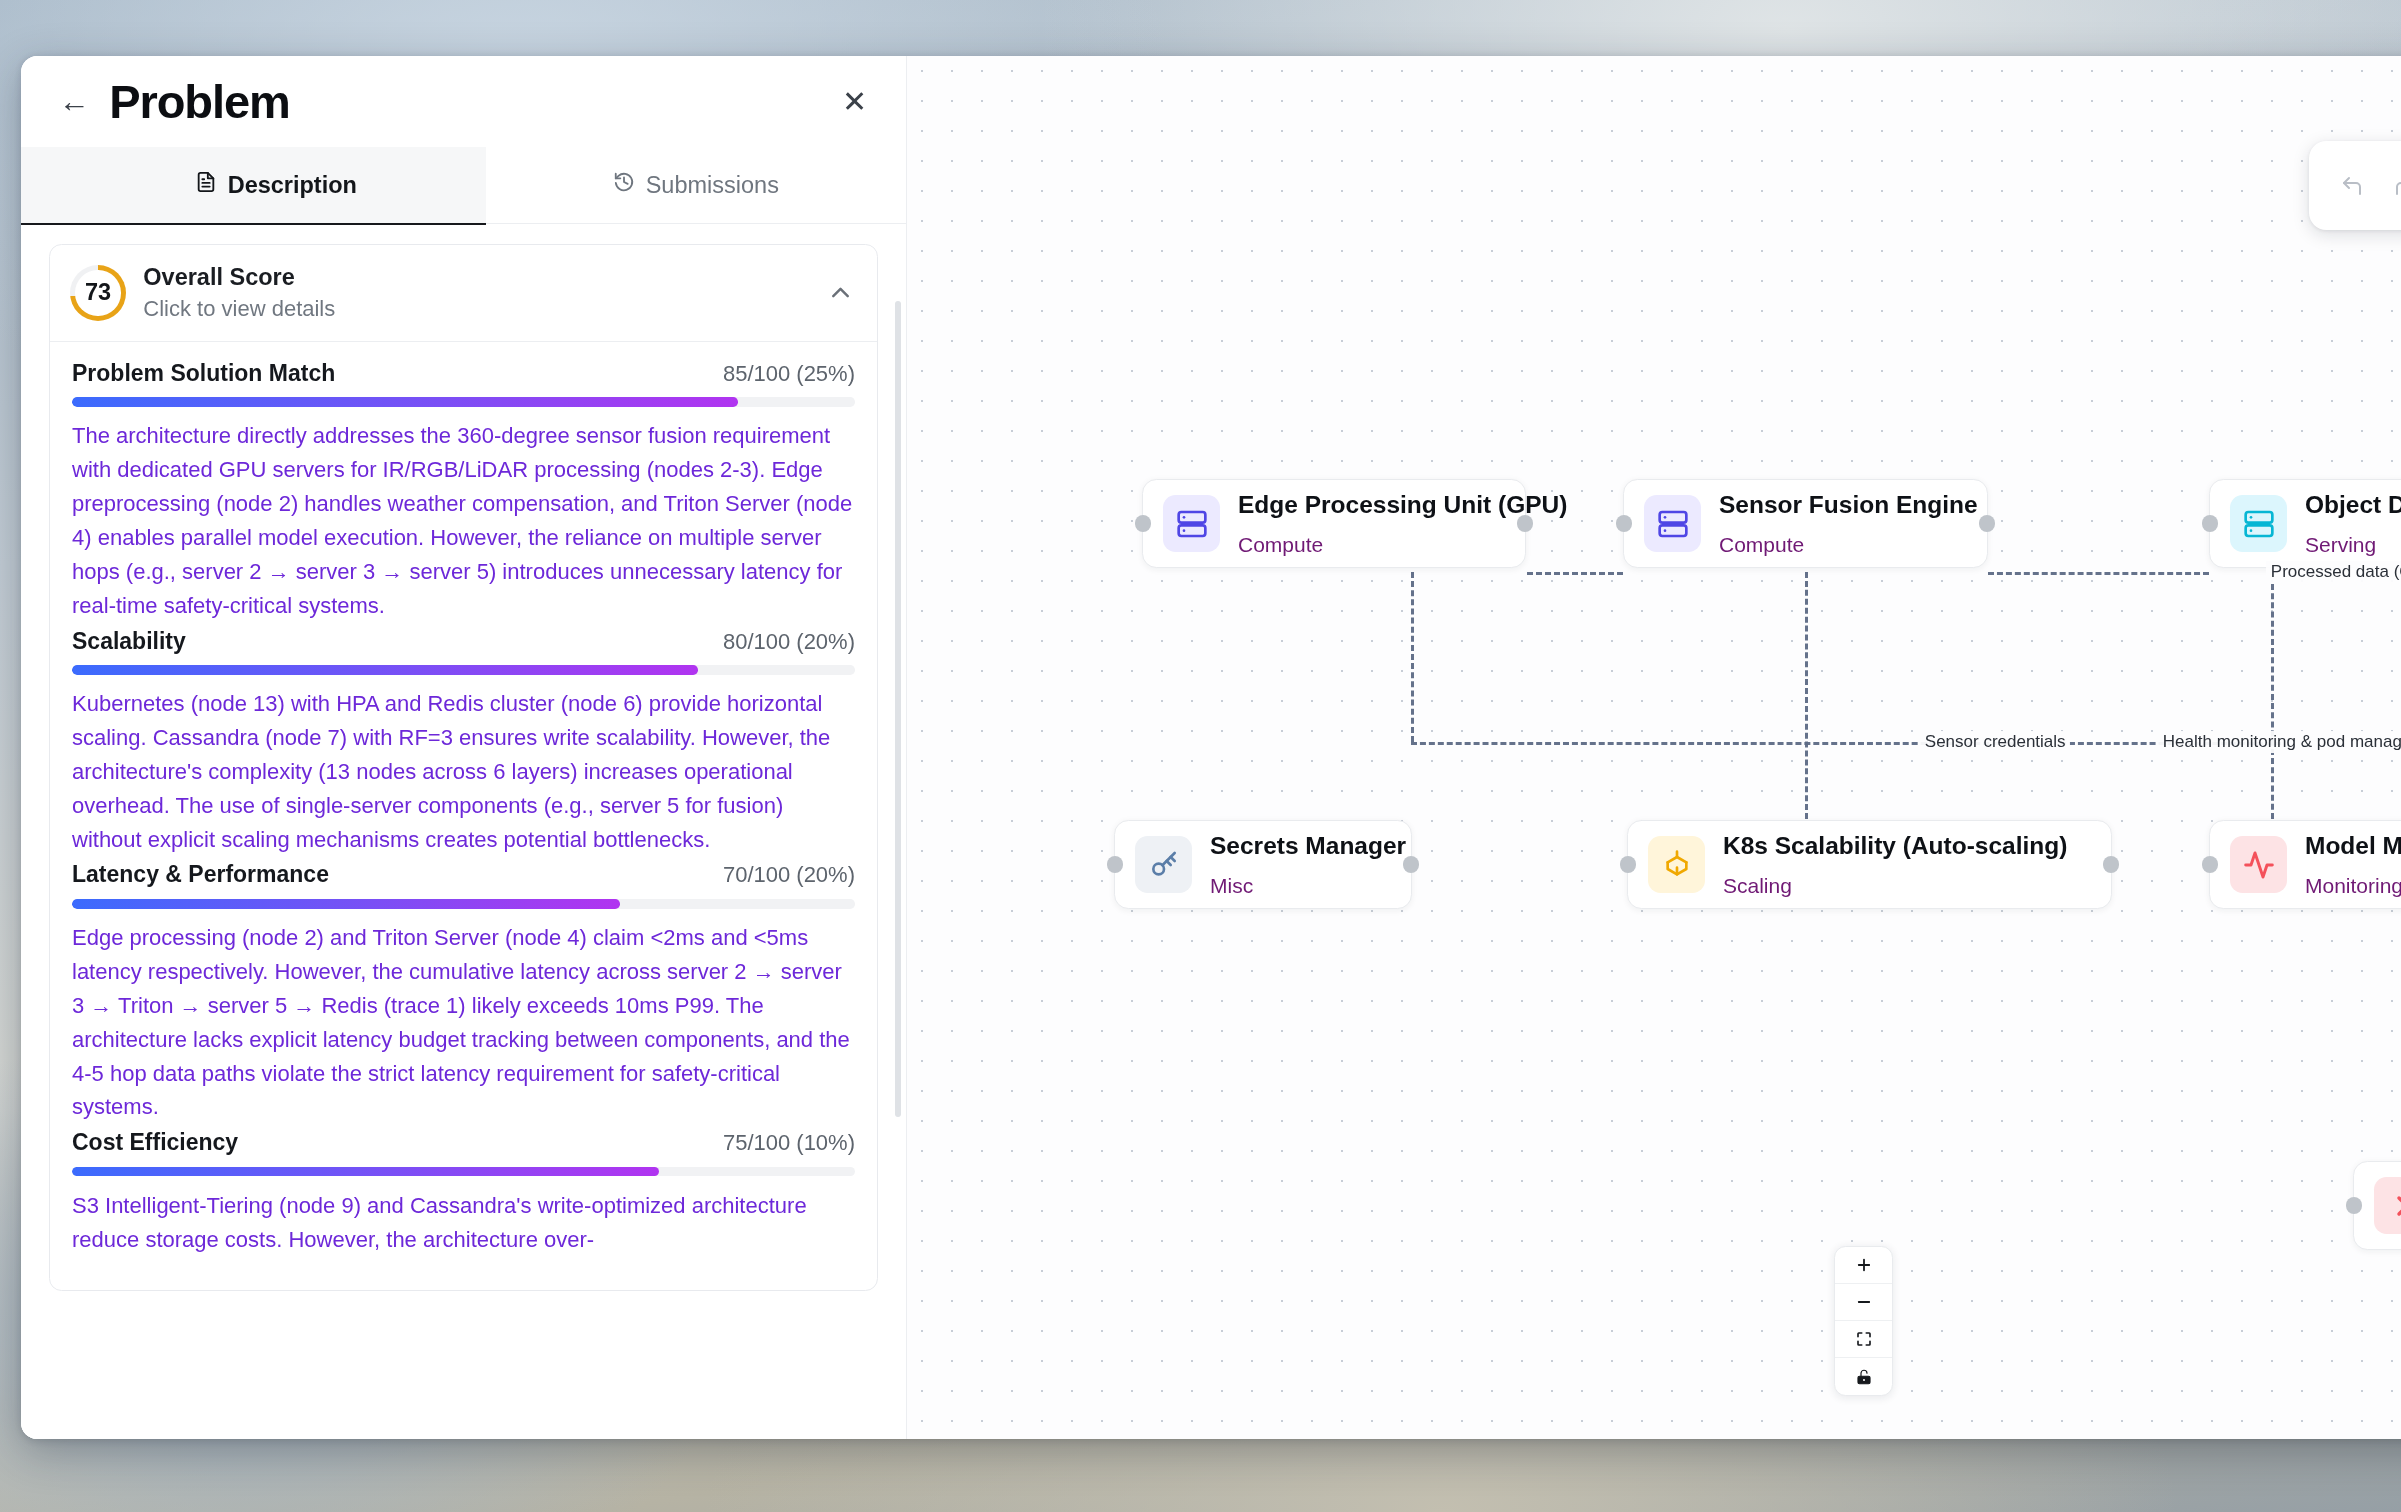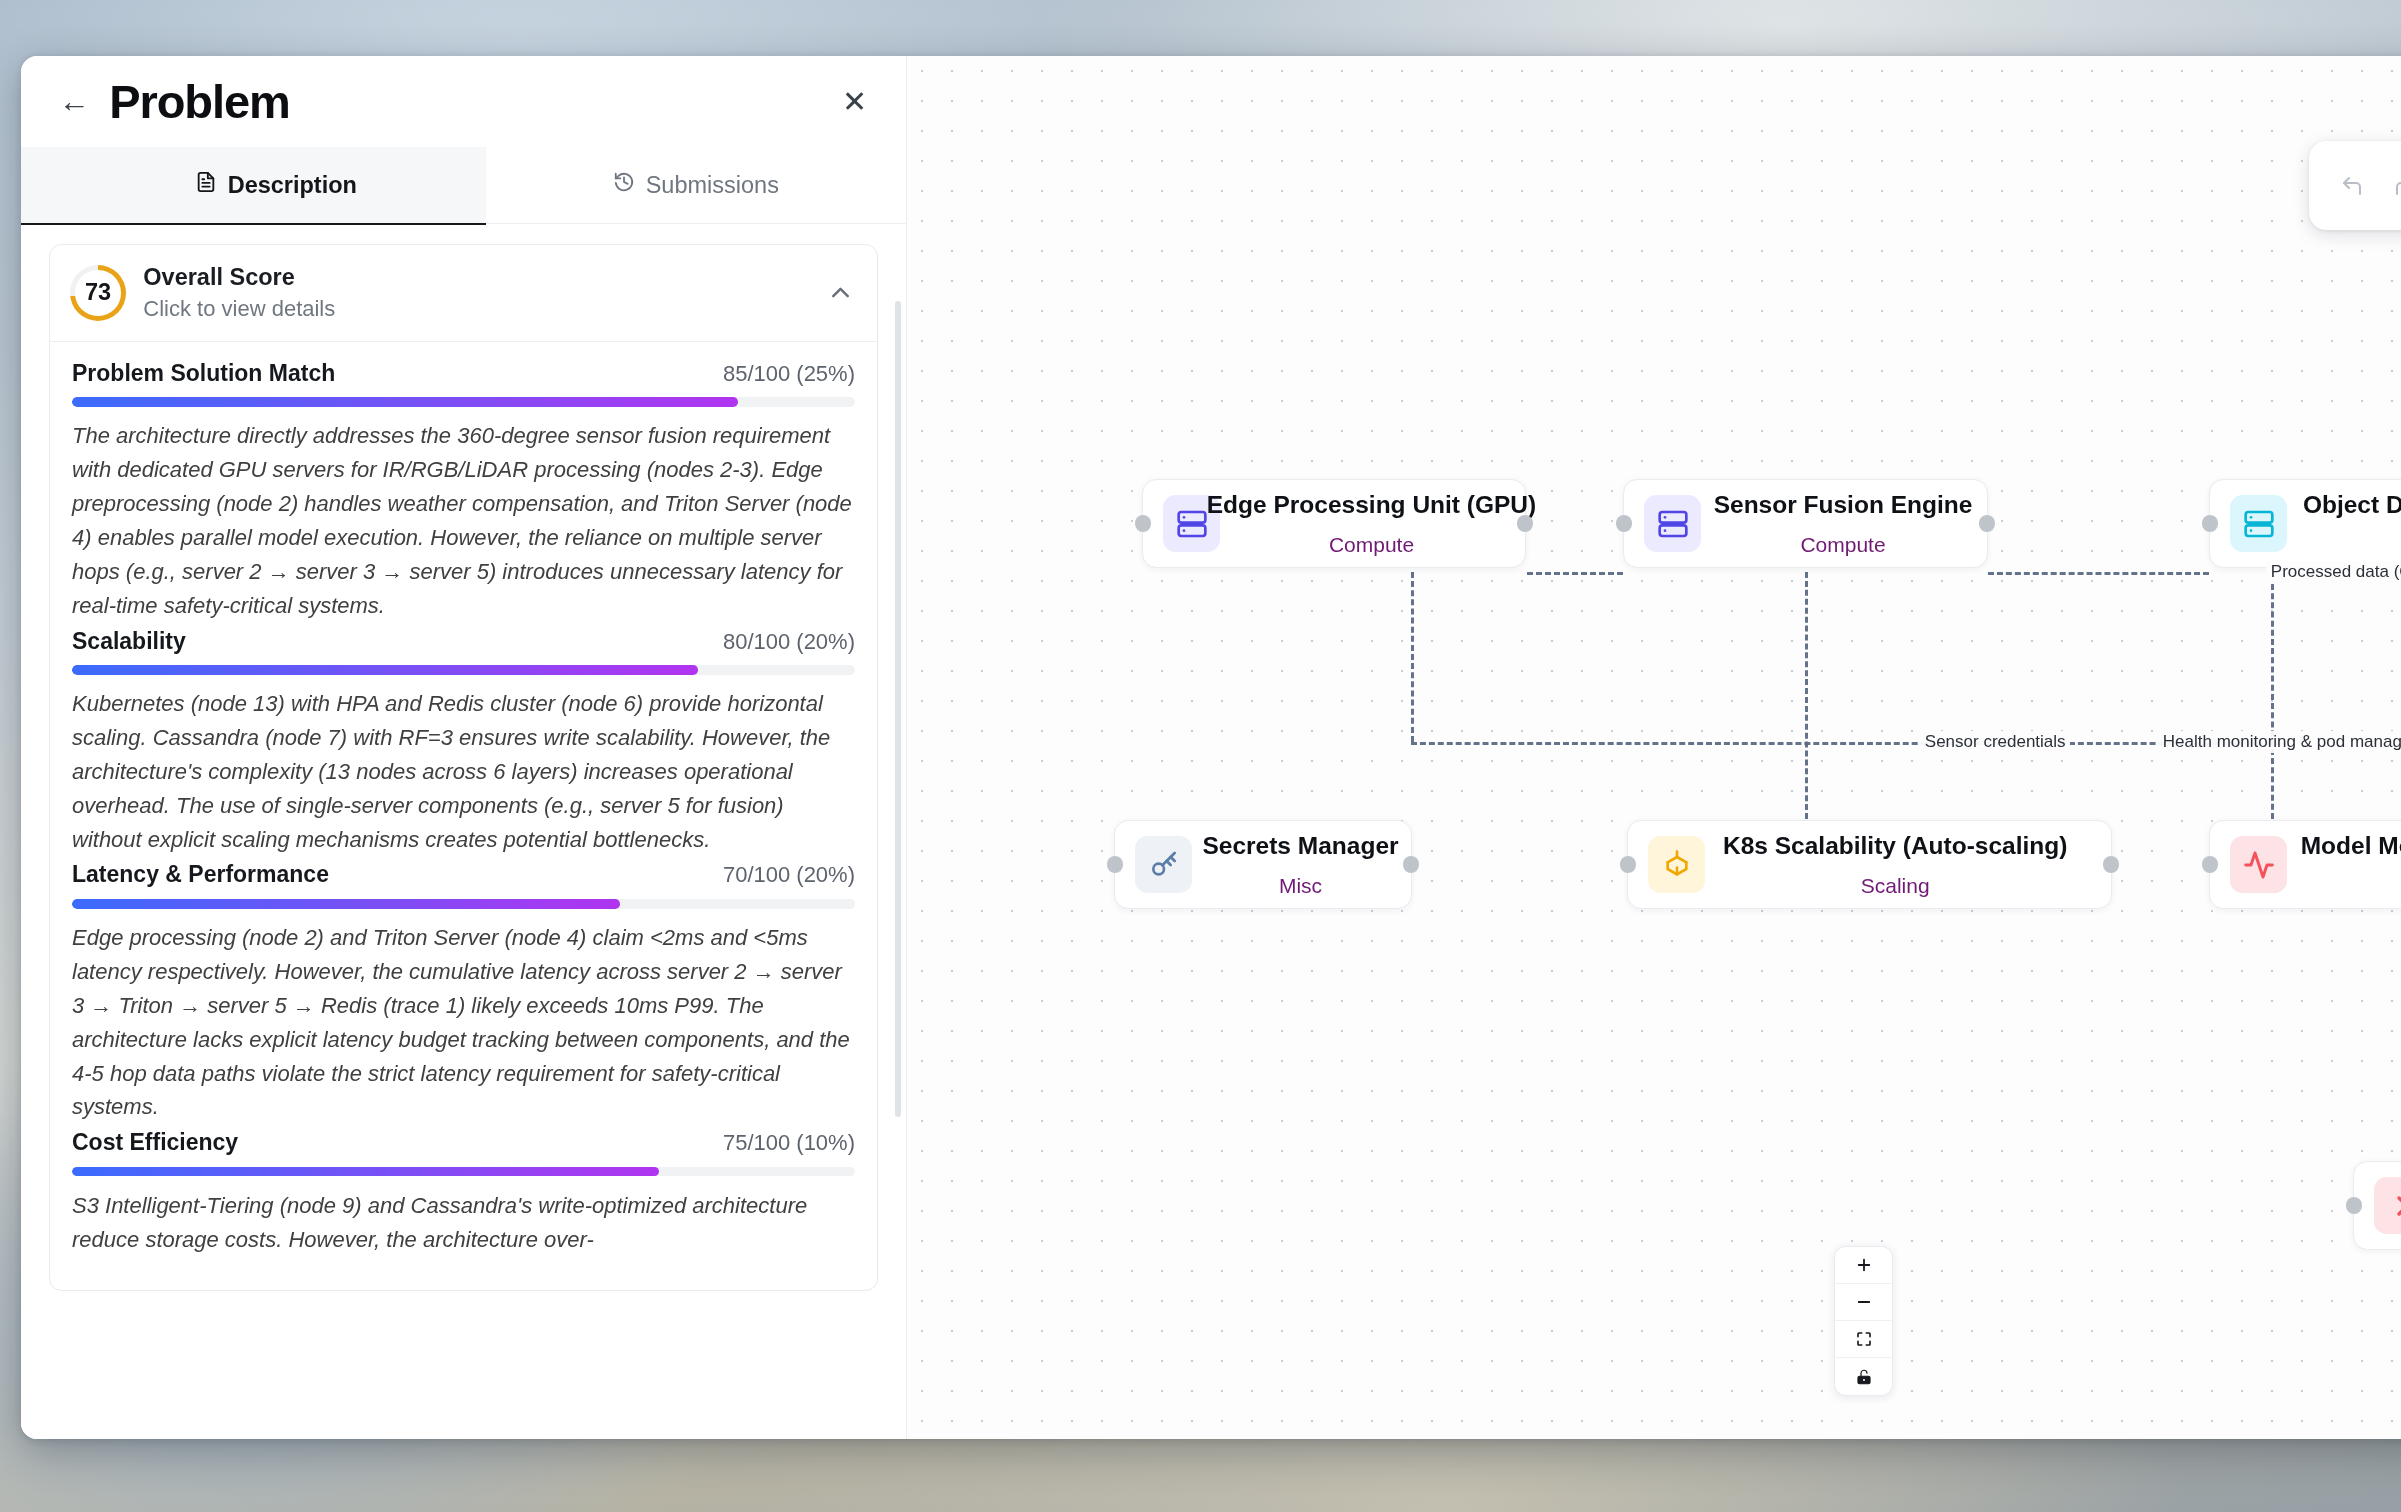--- a/index.html
+++ b/index.html
@@ -137,9 +137,8 @@
     background: linear-gradient(90deg, #3b6bfd 0%, #7a4ff5 55%, #b134f0 100%);
   }
   .metric-desc {
-    font-size: 22px; line-height: 1.54; color: #404040;
+    font-size: 22px; line-height: 1.54; color: #6d28d9;
     margin-top: 12.5px;
-    font-style: italic;
   }
   #panel-fade {
     position: absolute; left: 0; right: 0; bottom: 0; height: 29px;

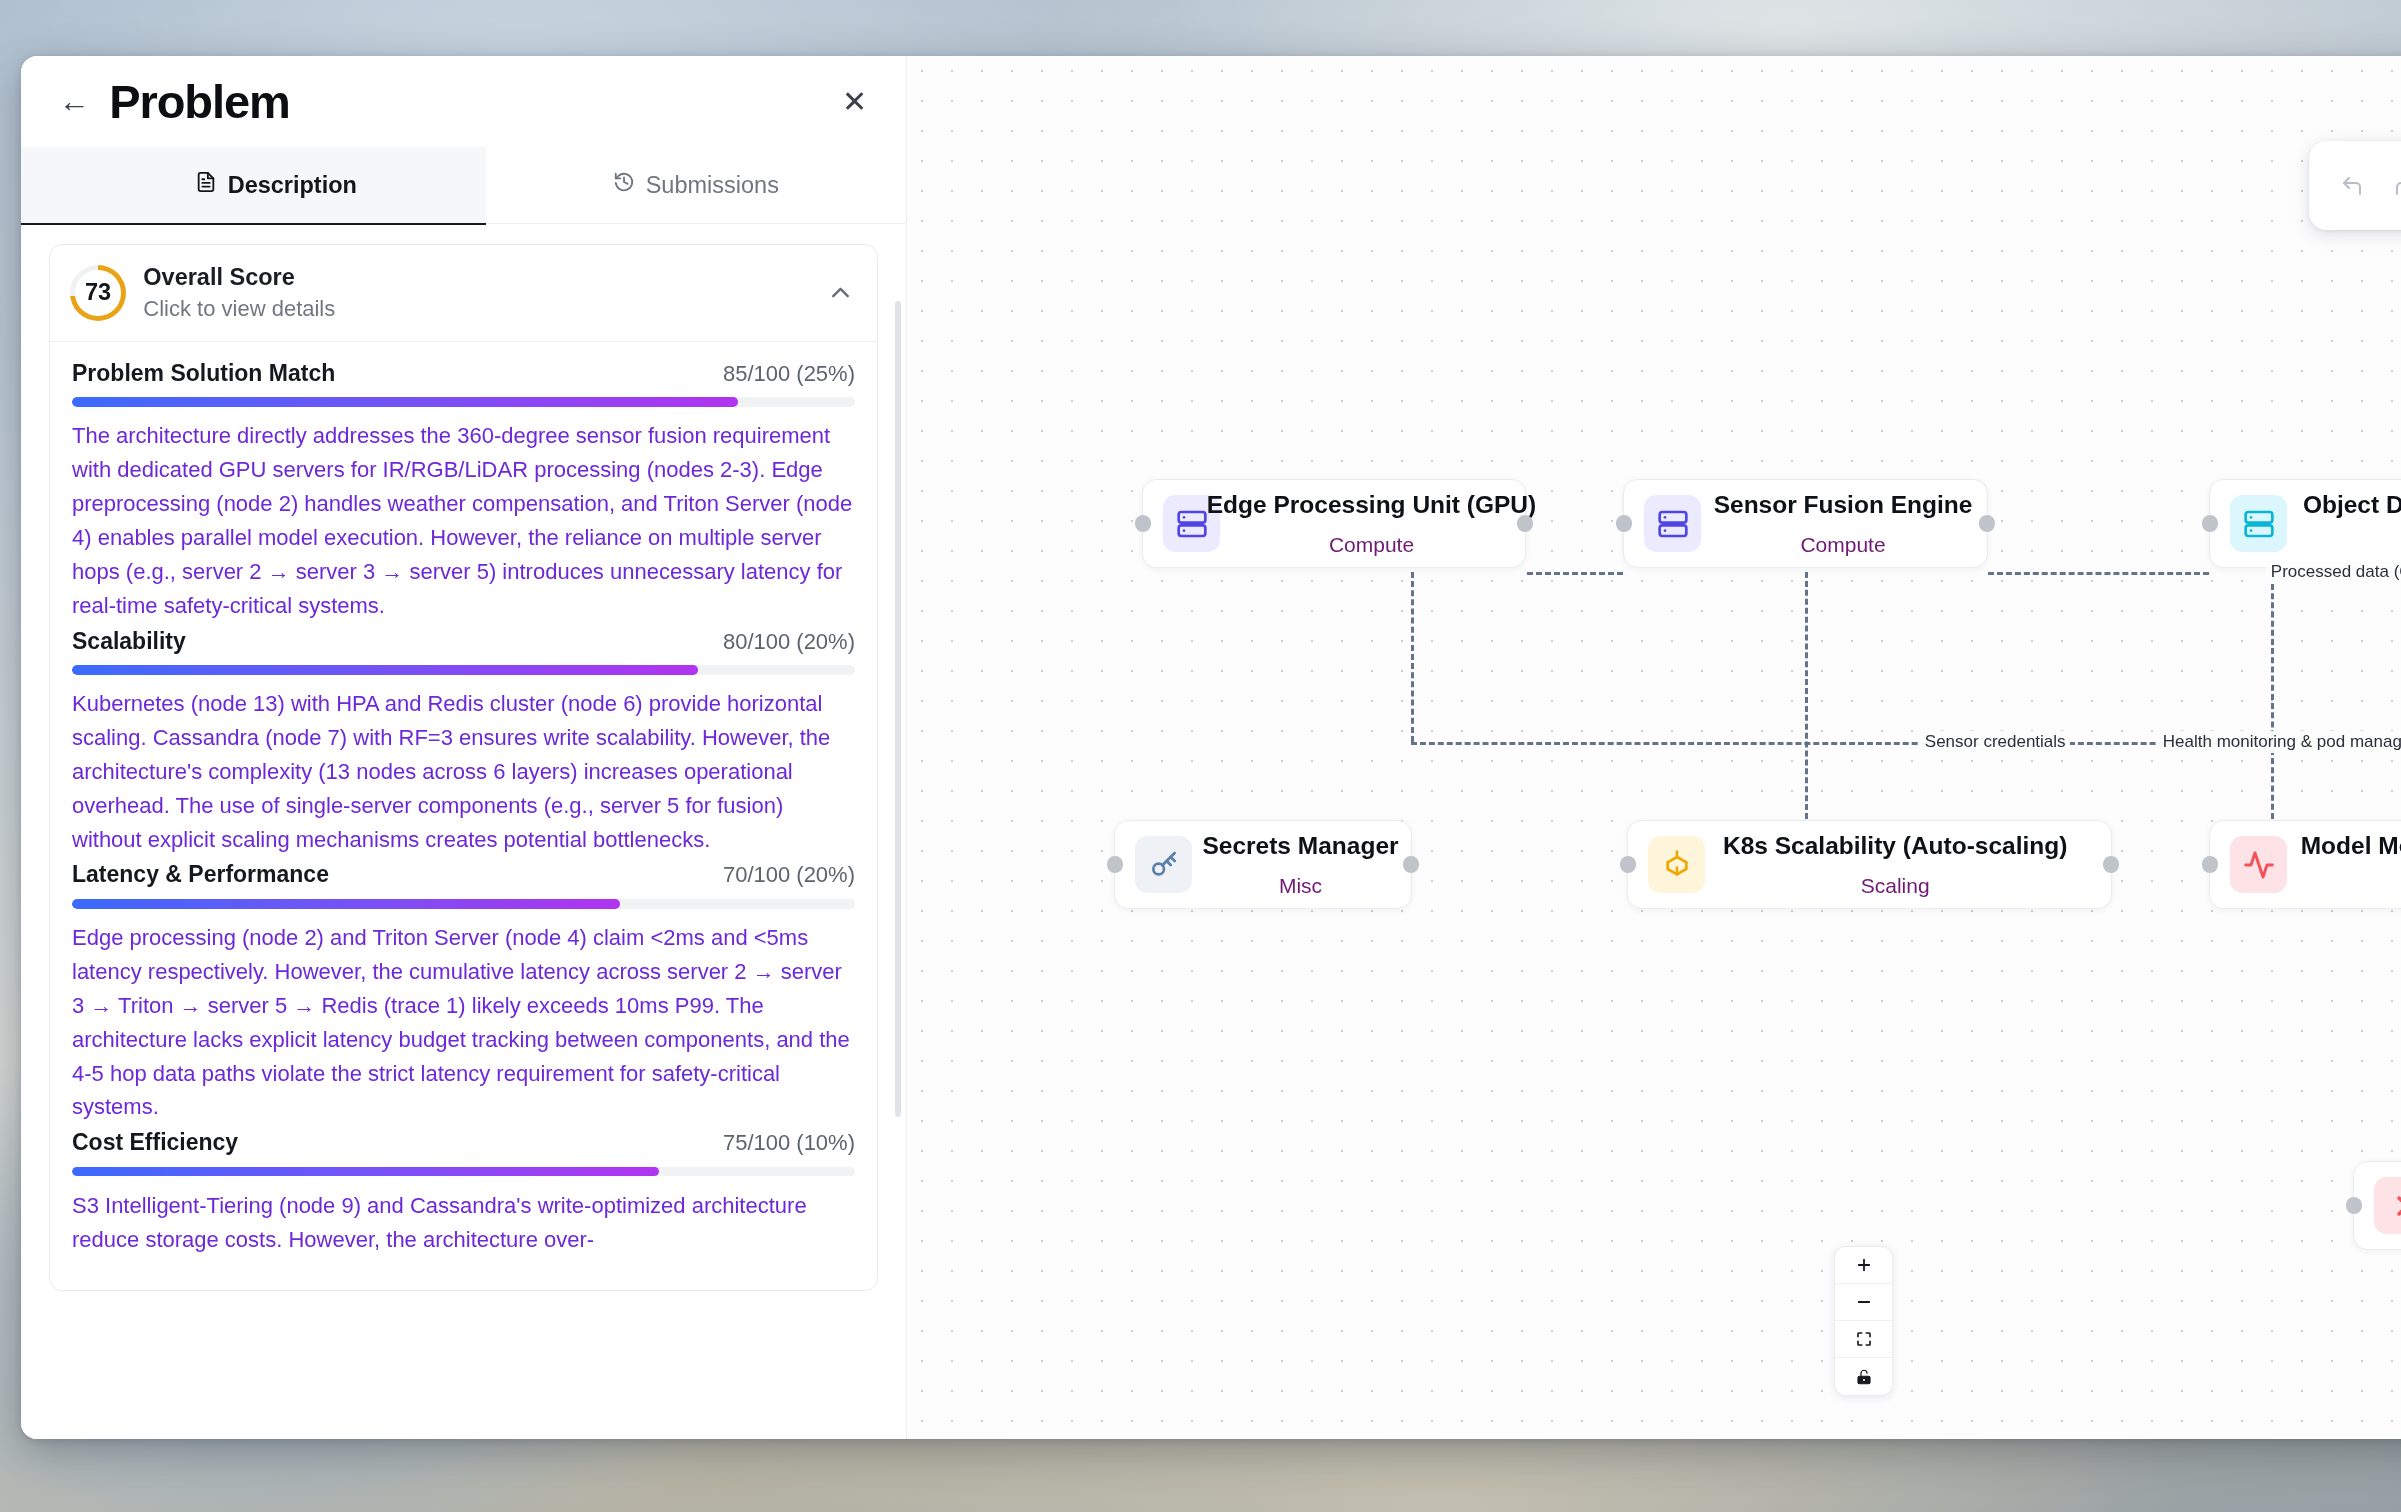--- a/index.html
+++ b/index.html
@@ -195,7 +195,7 @@
     display: flex; align-items: center; justify-content: center; flex: none;
   }
   .node-ic svg { width: 32px; height: 32px; }
-  .node-txt { display: flex; flex-direction: column; gap: 14px; min-width: 0; align-items: center; }
+  .node-txt { display: flex; flex-direction: column; gap: 14px; min-width: 0; }
   .node-title {
     font-size: 24.5px; font-weight: 700; color: #0e1116; white-space: nowrap;
   }

